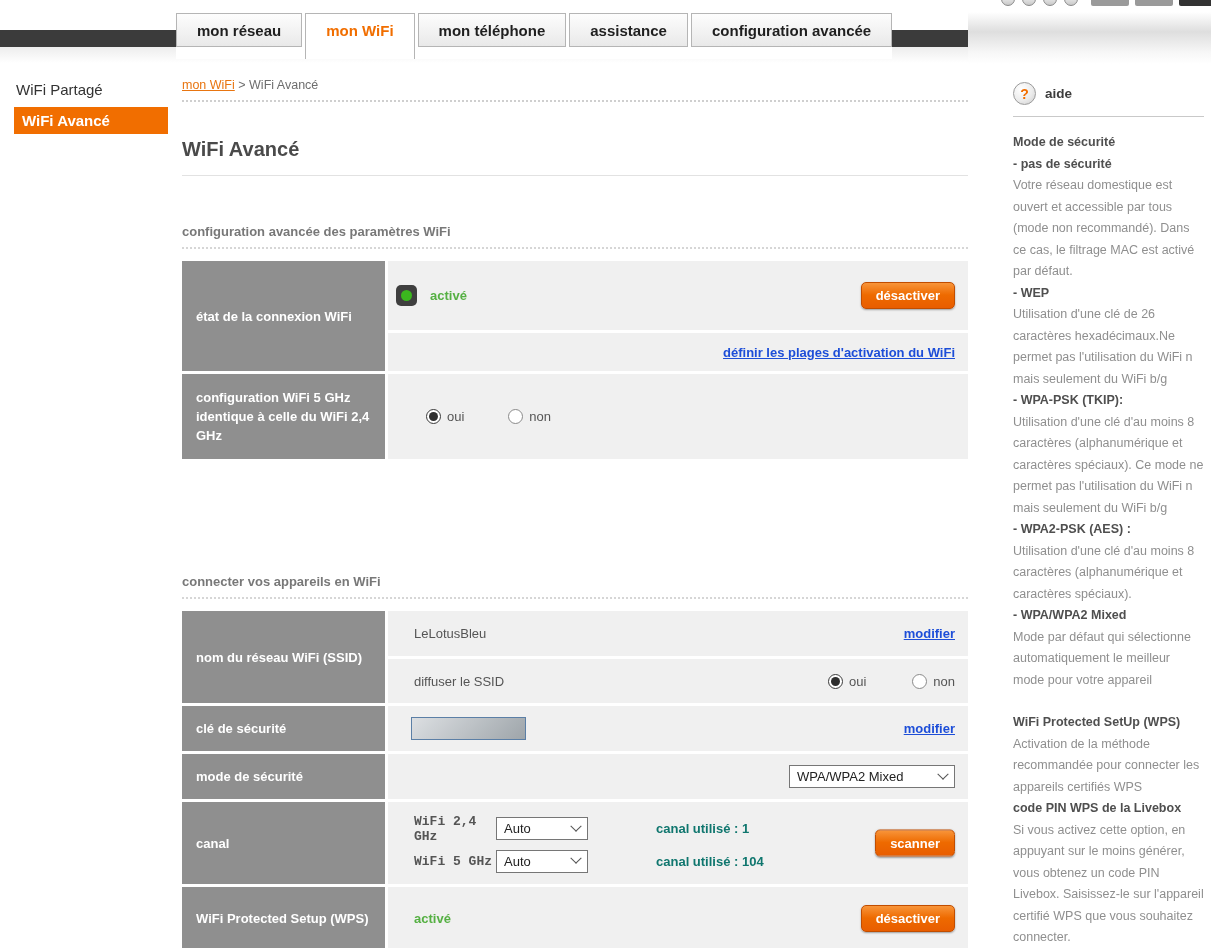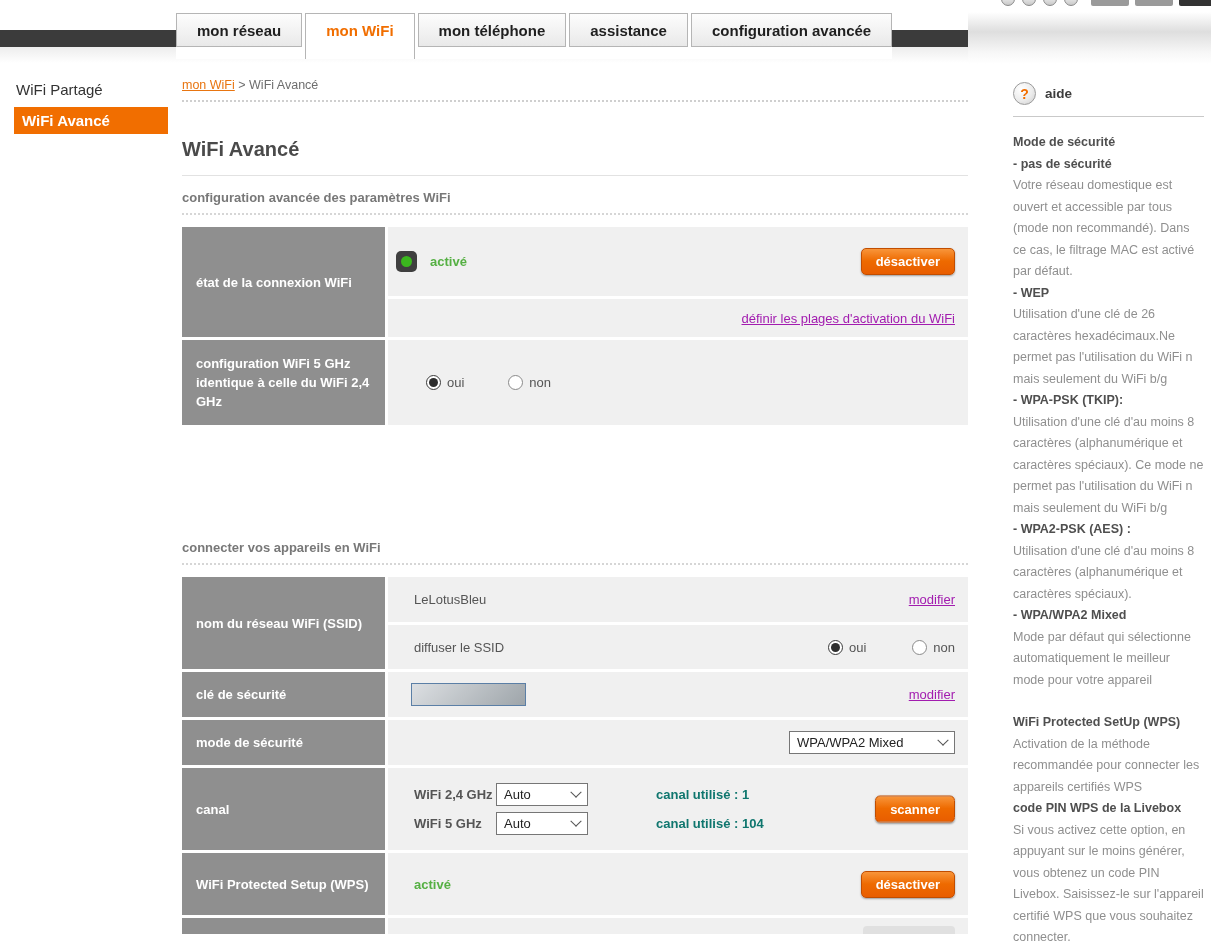--- a/index.html
+++ b/index.html
@@ -32,7 +32,7 @@
   .title-hr{border:0;border-top:1px solid #e2e2e2;margin:14px 0 0;}
 
   .section-head{font-size:13px;font-weight:700;color:#787878;padding-bottom:8px;border-bottom:2px dotted #d6d6d6;}
-  .sh1{margin-top:14px;}
+  .sh1{margin-top:48px;}
   .sh2{margin-top:115px;}
   .table{margin-top:12px;}
 

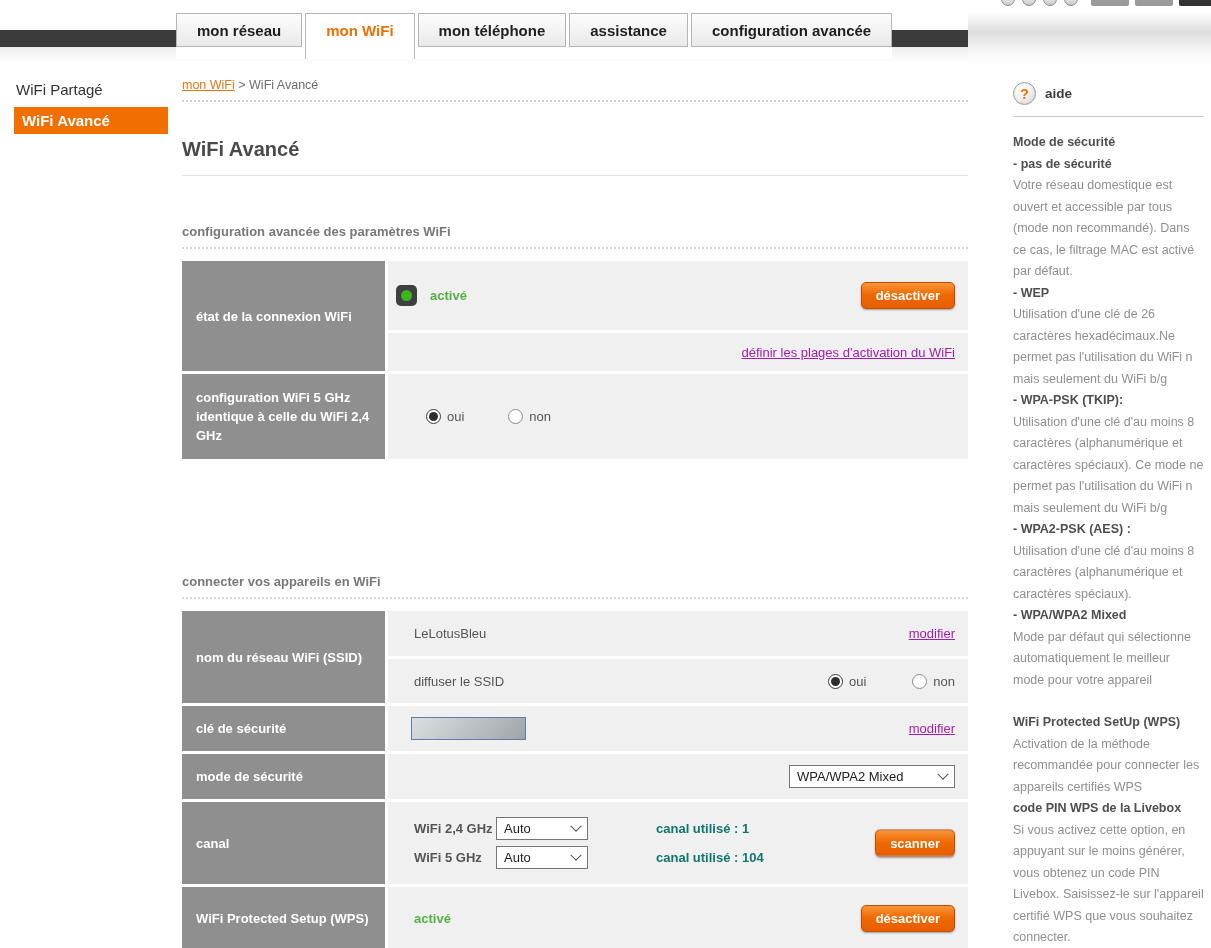--- a/index.html
+++ b/index.html
@@ -50,7 +50,7 @@
   .status-green{color:#55b043;font-weight:700;font-size:13px;}
 
   .btn-orange{margin-left:auto;box-sizing:border-box;height:27px;padding:0 14px;border-radius:5px;background:linear-gradient(#f8953a,#ee6a00 48%,#e85d00);border:1px solid #c14d00;color:#fff;font-weight:700;font-size:13px;font-family:"Liberation Sans",sans-serif;box-shadow:0 1px 2px rgba(0,0,0,.35);cursor:pointer;}
-  .lnk{color:#a21caf;font-weight:400;text-decoration:underline;font-size:13px;cursor:pointer;}
+  .lnk{color:#1d4ed8;font-weight:700;text-decoration:underline;font-size:13px;cursor:pointer;}
   .push-right{margin-left:auto;}
 
   .radio{width:13px;height:13px;border-radius:50%;border:1px solid #8a8a8a;background:#fff;position:relative;display:inline-block;flex:none;cursor:pointer;}

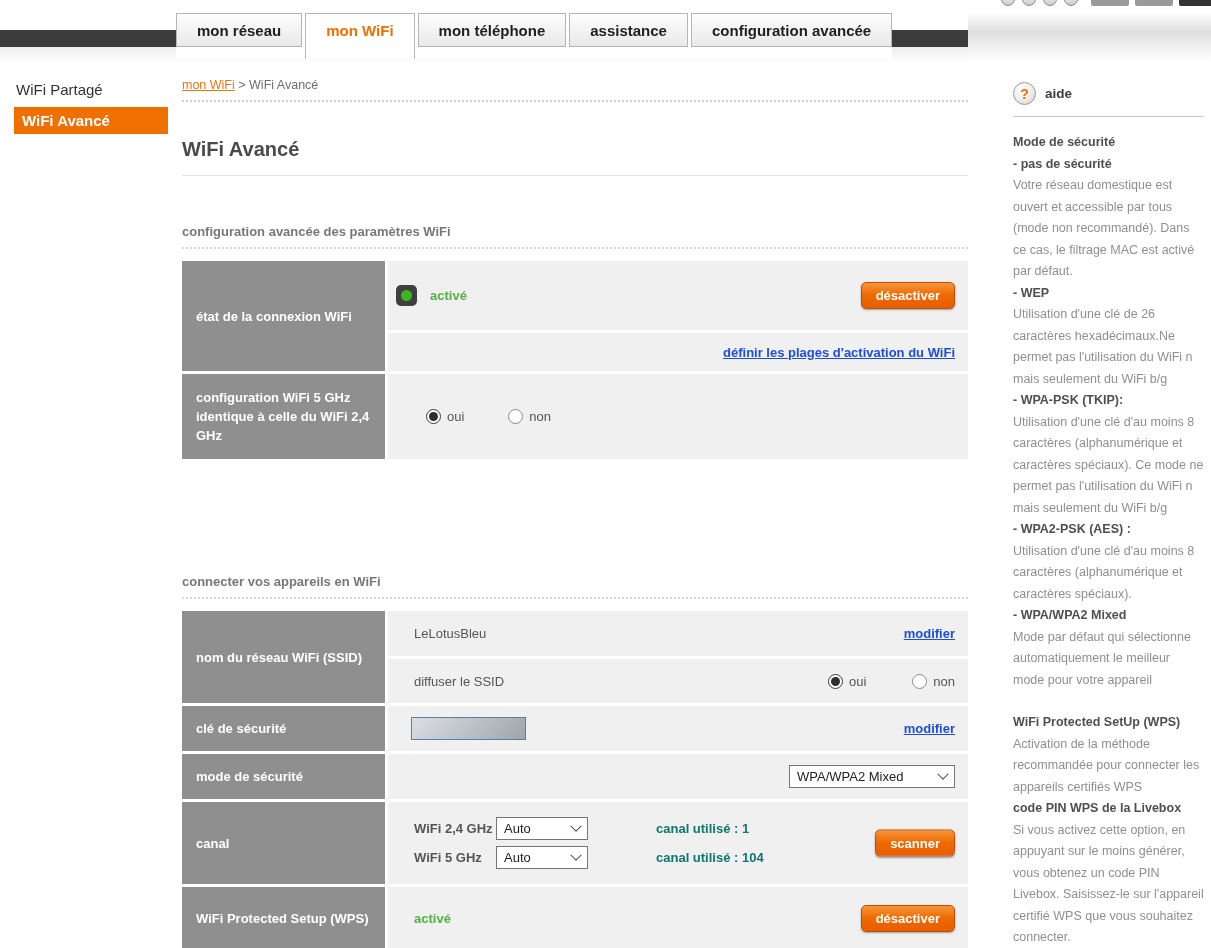--- a/index.html
+++ b/index.html
@@ -72,7 +72,7 @@
   .canal-content{justify-content:center;}
   .canal-inner{display:flex;flex-direction:column;gap:6px;width:100%;}
   .canal-line{display:flex;align-items:center;}
-  .canal-band{width:82px;font-weight:700;color:#555;flex:none;}
+  .canal-band{width:82px;font-weight:700;color:#555;flex:none;font-family:Liberation Mono, monospace;}
   .canal-used{margin-left:68px;font-weight:700;color:#0f766e;}
   .canal-pos{position:relative;}
   .canal-btn{position:absolute;right:13px;top:50%;transform:translateY(-50%);margin-left:0;}

